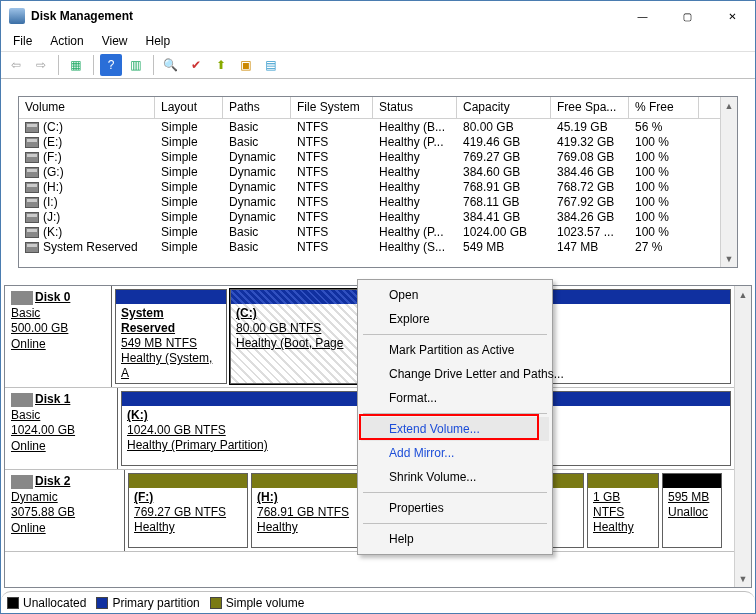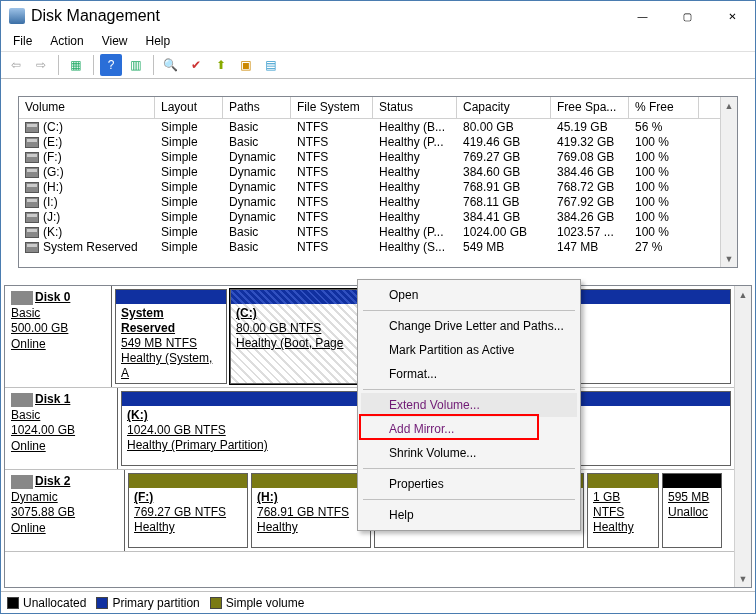--- a/index.html
+++ b/index.html
@@ -30,7 +30,7 @@
   border-radius: 2px;
   display:inline-block;
 }
-.titlebar .title { flex: 1; font-size: 16px; }
+.titlebar .title { flex: 1; font-size: 12px; font-weight: bold; }
 .titlebar .win-btns { display: flex; }
 .titlebar .win-btn {
   width: 45px; height: 29px;

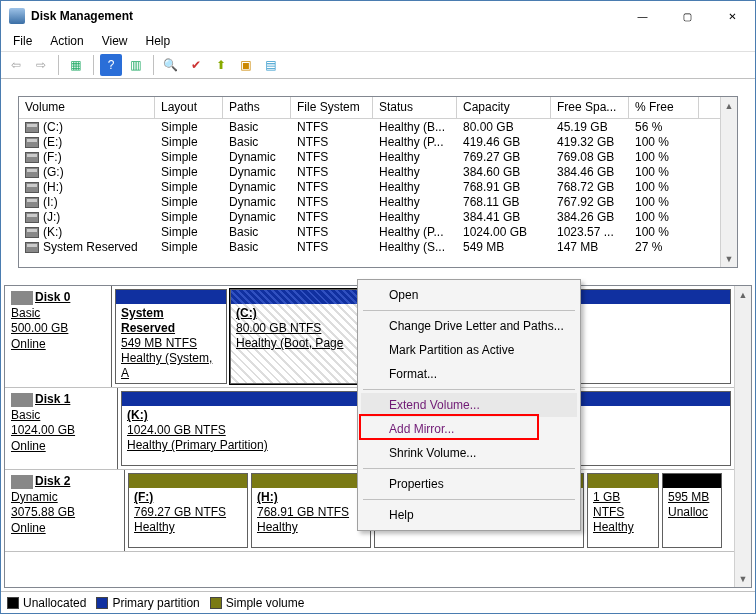--- a/index.html
+++ b/index.html
@@ -173,7 +173,7 @@
   position:absolute;
   left: 356px;
   top: 278px;
-  width: 224px;
+  width: 196px;
   background:#f4f4f4;
   border:1px solid #a0a0a0;
   box-shadow: 3px 3px 4px rgba(0,0,0,.25);

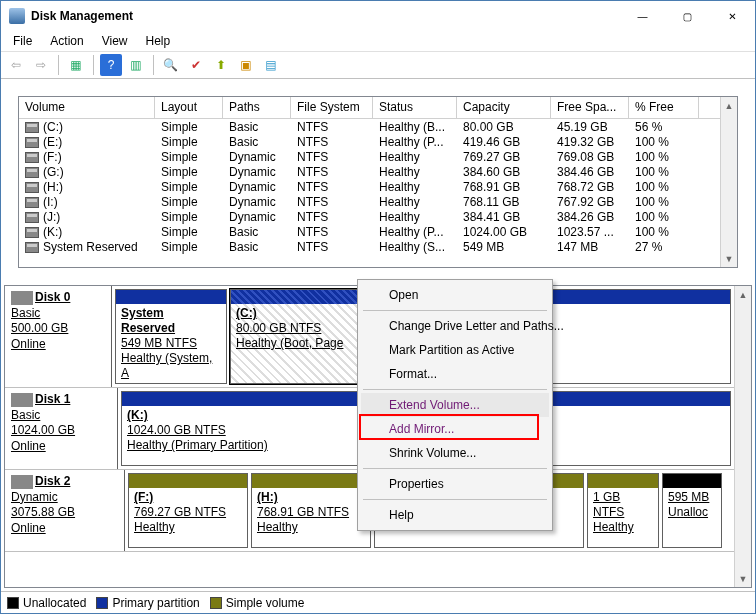--- a/index.html
+++ b/index.html
@@ -429,6 +429,7 @@
 
 <div class="context-menu">
   <div class="cm-item">Open</div>
+  <div class="cm-item">Explore</div>
   <div class="cm-sep"></div>
   <div class="cm-item">Change Drive Letter and Paths...</div>
   <div class="cm-item">Mark Partition as Active</div>

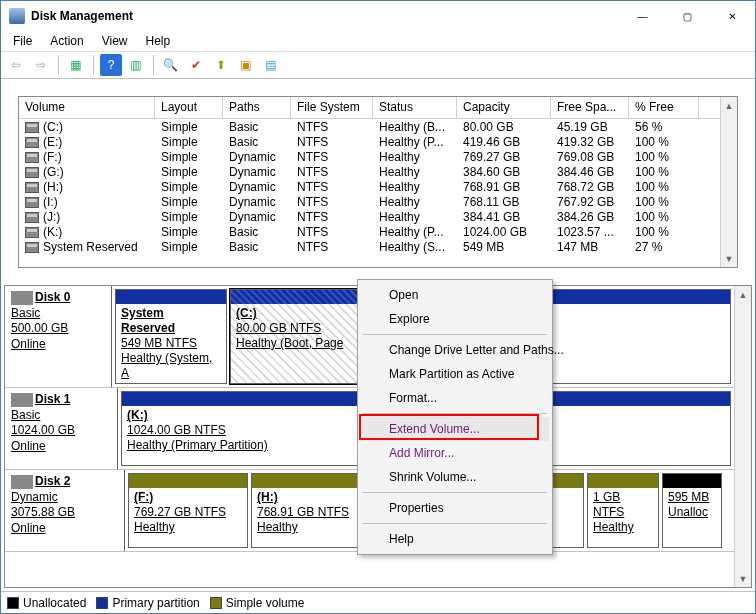--- a/index.html
+++ b/index.html
@@ -431,8 +431,8 @@
   <div class="cm-item">Open</div>
   <div class="cm-item">Explore</div>
   <div class="cm-sep"></div>
+  <div class="cm-item">Mark Partition as Active</div>
   <div class="cm-item">Change Drive Letter and Paths...</div>
-  <div class="cm-item">Mark Partition as Active</div>
   <div class="cm-item">Format...</div>
   <div class="cm-sep"></div>
   <div class="cm-item hover disabled">Extend Volume...</div>

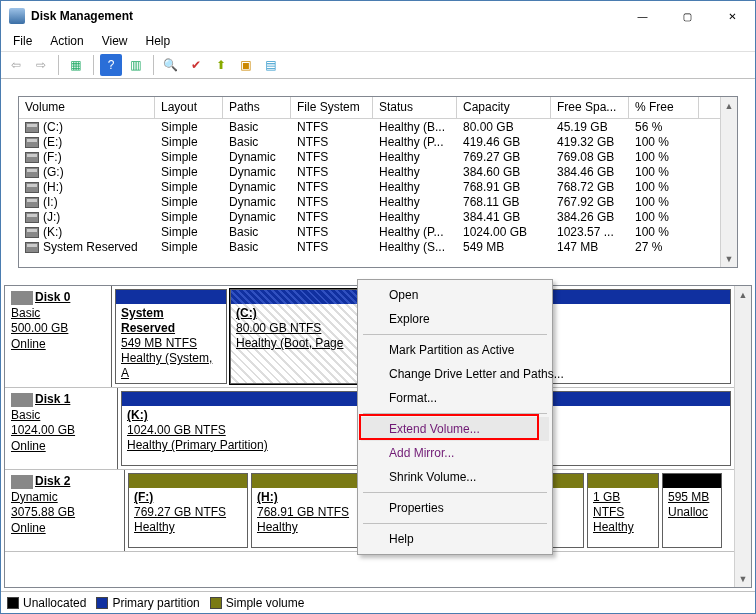--- a/index.html
+++ b/index.html
@@ -185,7 +185,7 @@
   font-size:12px;
   white-space:nowrap;
 }
-.context-menu .cm-item.disabled{ color:#701a75; }
+.context-menu .cm-item.disabled{ color:#1d4ed8; }
 .context-menu .cm-item.hover{ background:#e8e8e8; }
 .context-menu .cm-sep{ height:1px;background:#c0c0c0;margin:3px 2px; }
 .highlight-box{

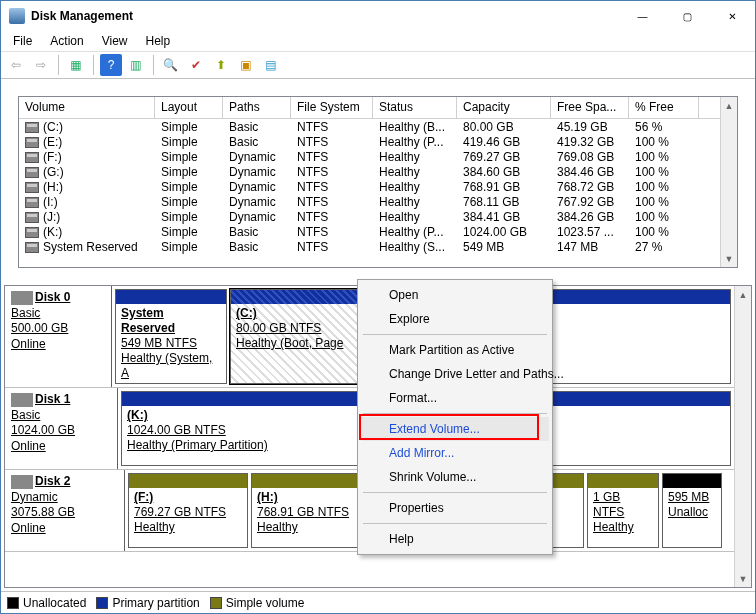--- a/index.html
+++ b/index.html
@@ -167,6 +167,7 @@
   padding: 0 6px;
   gap:10px;
   font-size:12px;
+  border-radius:10px;
 }
 .legend .sw{width:12px;height:12px;display:inline-block;margin-right:4px;vertical-align:middle;border:1px solid #444;}
 .context-menu {

